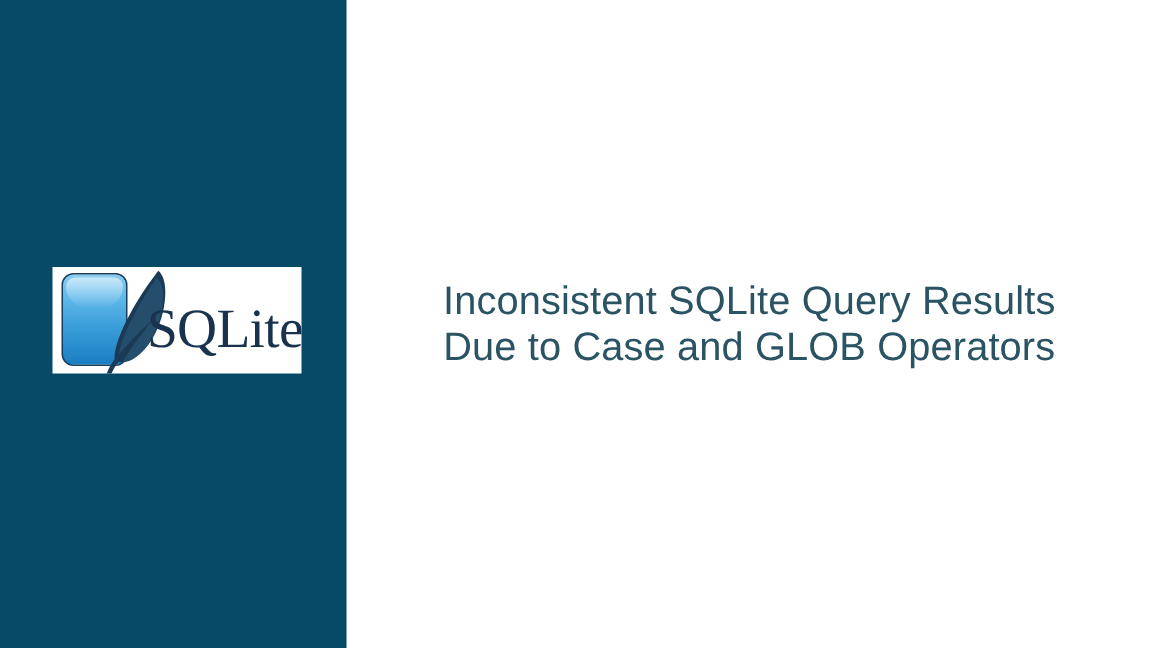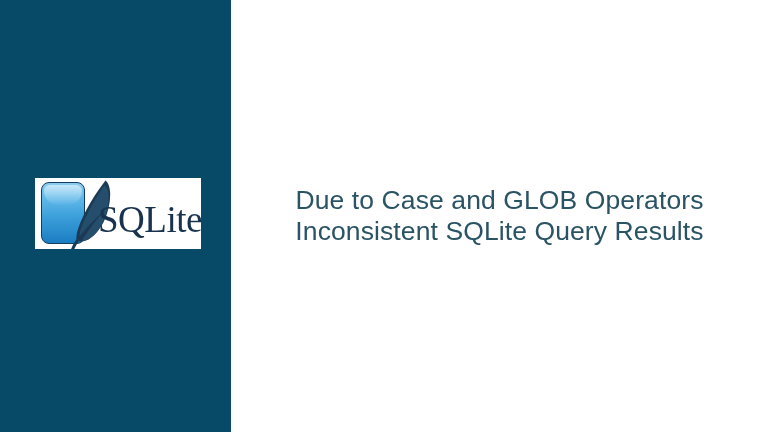--- a/index.html
+++ b/index.html
@@ -148,8 +148,8 @@
 
   <div id="title-block">
     <h1 id="title">
+      <span class="ln">Inconsistent SQLite Query Results</span>
       <span class="ln">Due to Case and GLOB Operators</span>
-      <span class="ln">Inconsistent SQLite Query Results</span>
     </h1>
   </div>
 

